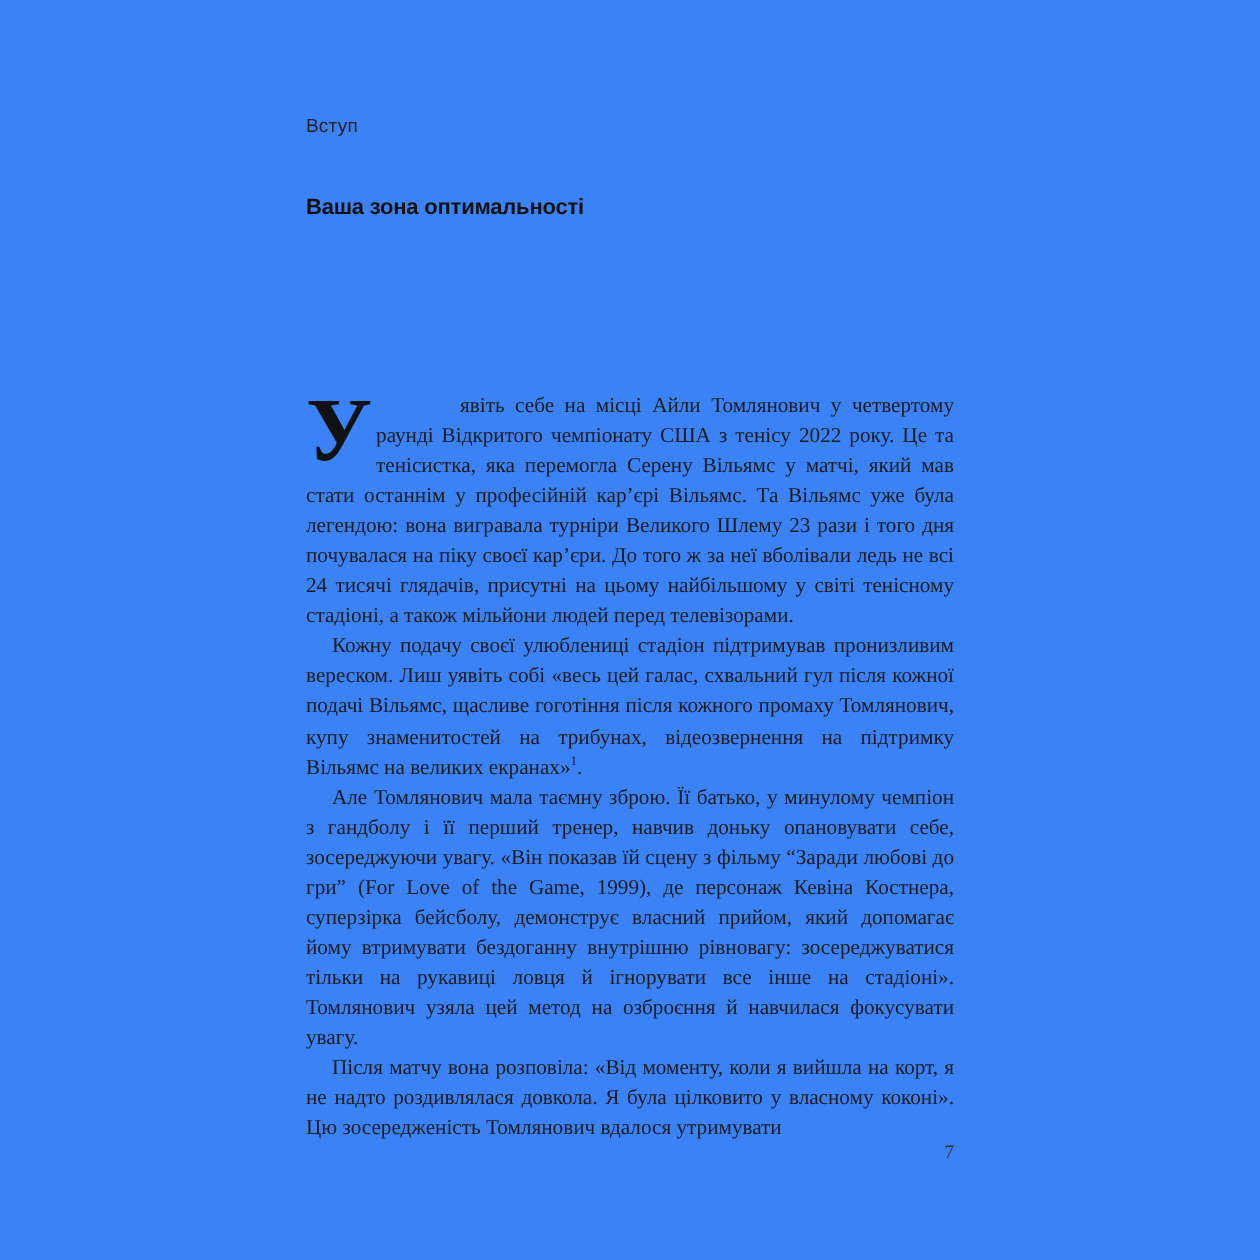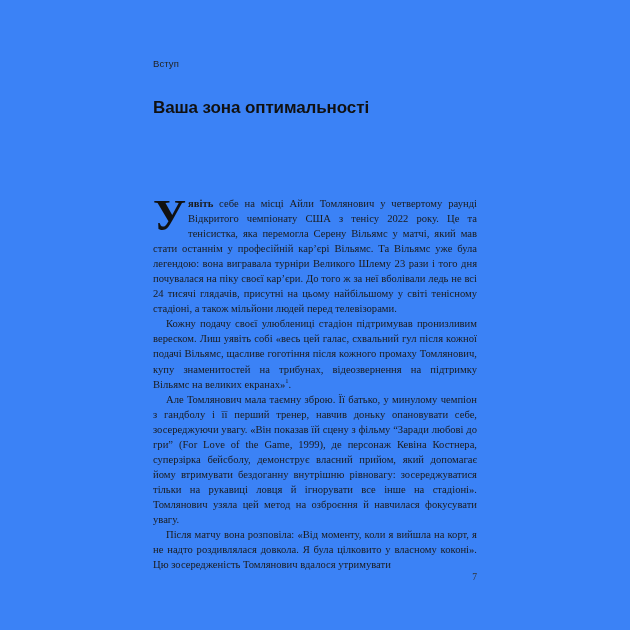--- a/index.html
+++ b/index.html
@@ -41,7 +41,7 @@
     top: 87px;
     font-family: "Liberation Sans", sans-serif;
     font-weight: bold;
-    font-size: 17px;
+    font-size: 11px;
     line-height: 20px;
     color: #111111;
     letter-spacing: -0.1px;

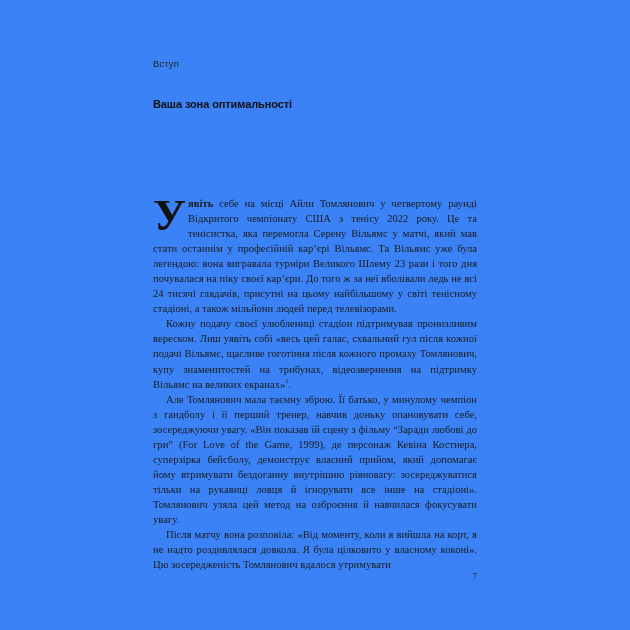--- a/index.html
+++ b/index.html
@@ -84,7 +84,8 @@
   }
 
   .lead-in {
-    font-weight: bold;
+    font-weight: normal;
+    margin-left: 42px;
   }
 
   .fn-ref {

